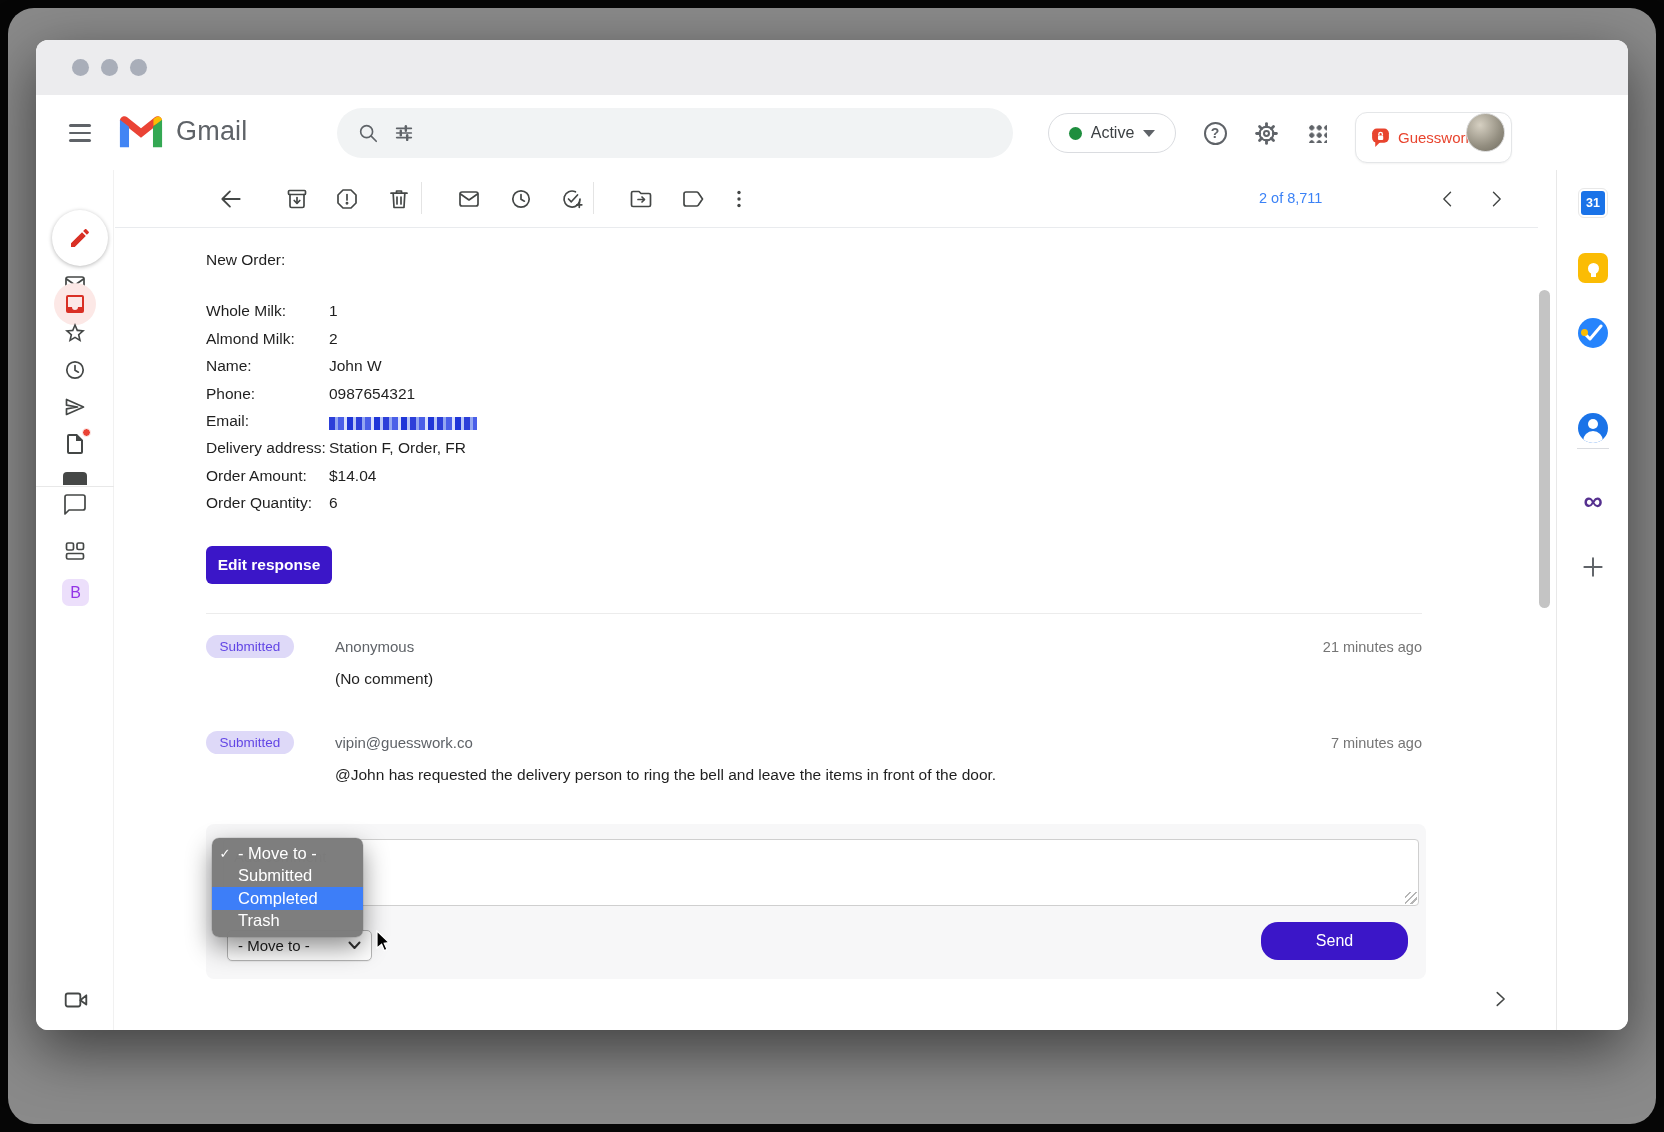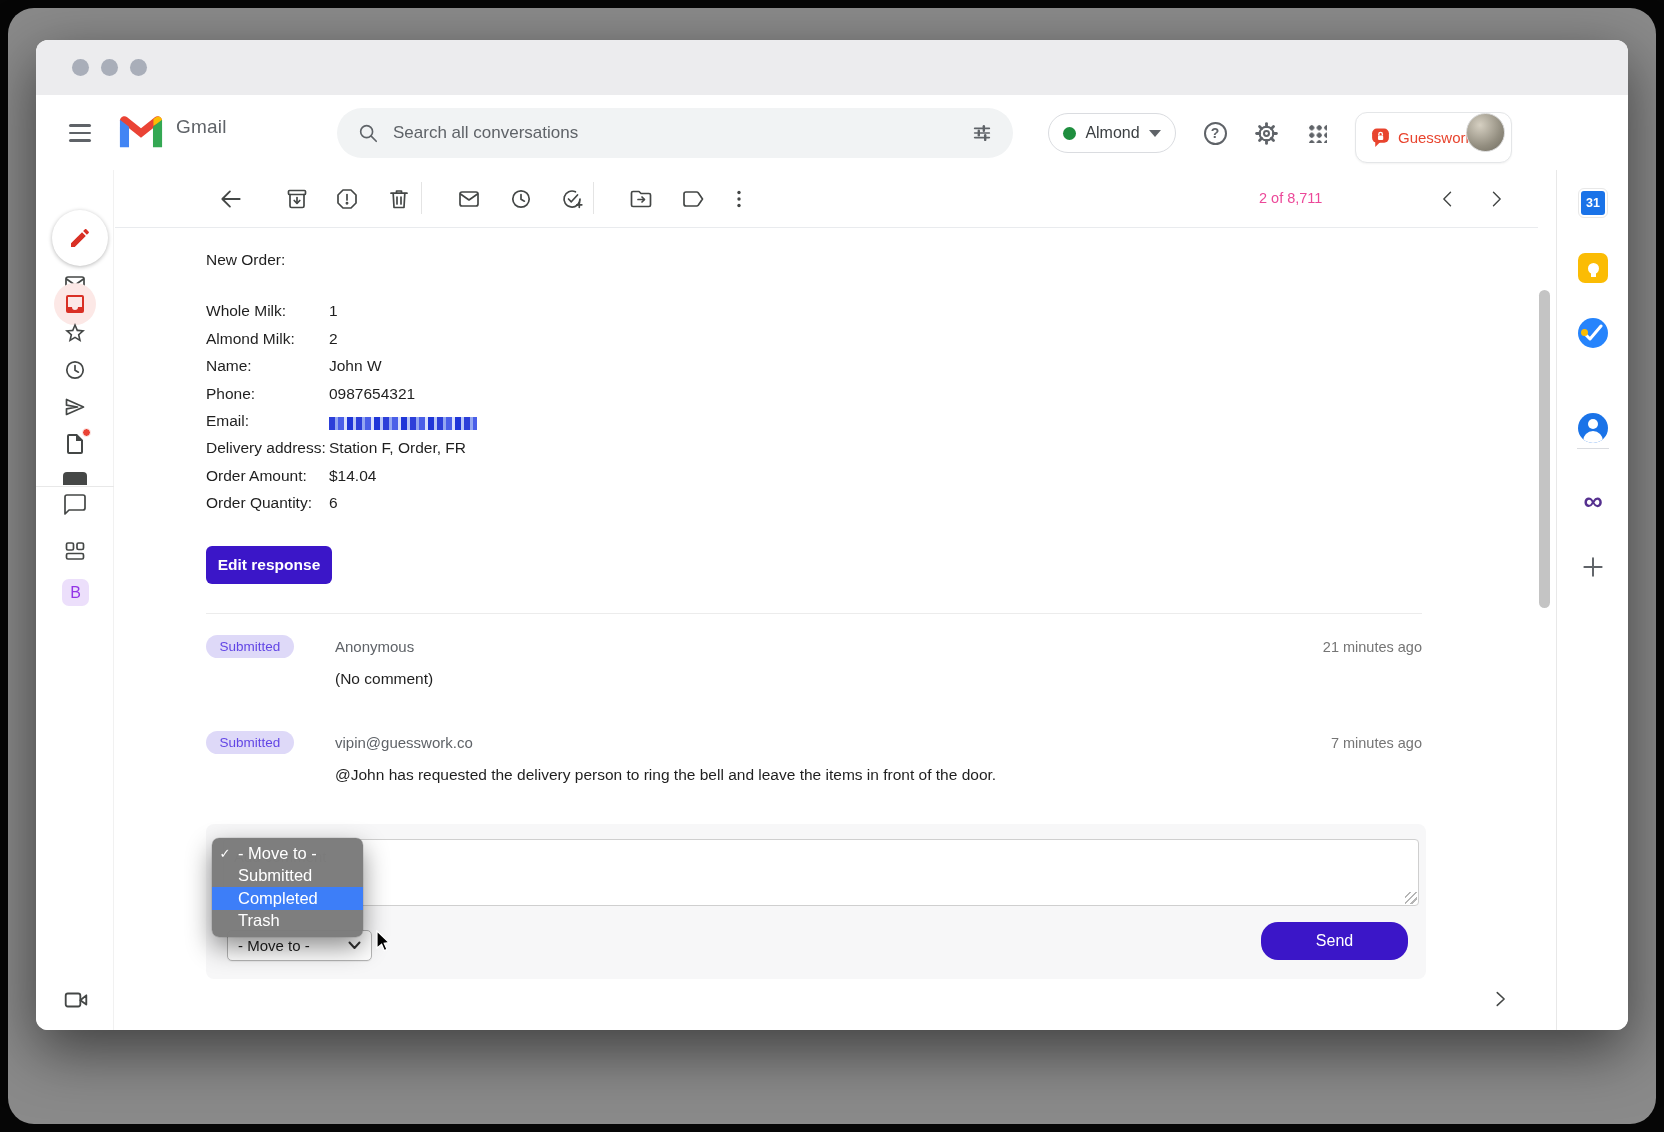--- a/index.html
+++ b/index.html
@@ -16,7 +16,7 @@
   .hamburger { position:absolute; left:28px; top:22px; width:32px; height:32px; display:flex; flex-direction:column; justify-content:center; gap:5px; cursor:pointer; }
   .hamburger i { display:block; height:2.4px; width:22px; background:#5f6368; border-radius:2px; margin-left:5px; }
   .gmail-logo { position:absolute; left:82px; top:17px; width:46px; height:38px; }
-  .gmail-word { position:absolute; left:140px; top:21px; font-size:19px; color:#5f6368; letter-spacing:.2px; }
+  .gmail-word { position:absolute; left:140px; top:21px; font-size:27px; color:#5f6368; letter-spacing:.2px; }
   .searchbar { position:absolute; left:301px; top:13px; width:676px; height:50px; background:#f1f3f4; border-radius:25px; display:flex; align-items:center; }
   .searchbar .mag { margin:0 14px 0 20px; }
   .search-ph { flex:1; font-size:17px; color:#5f6368; }

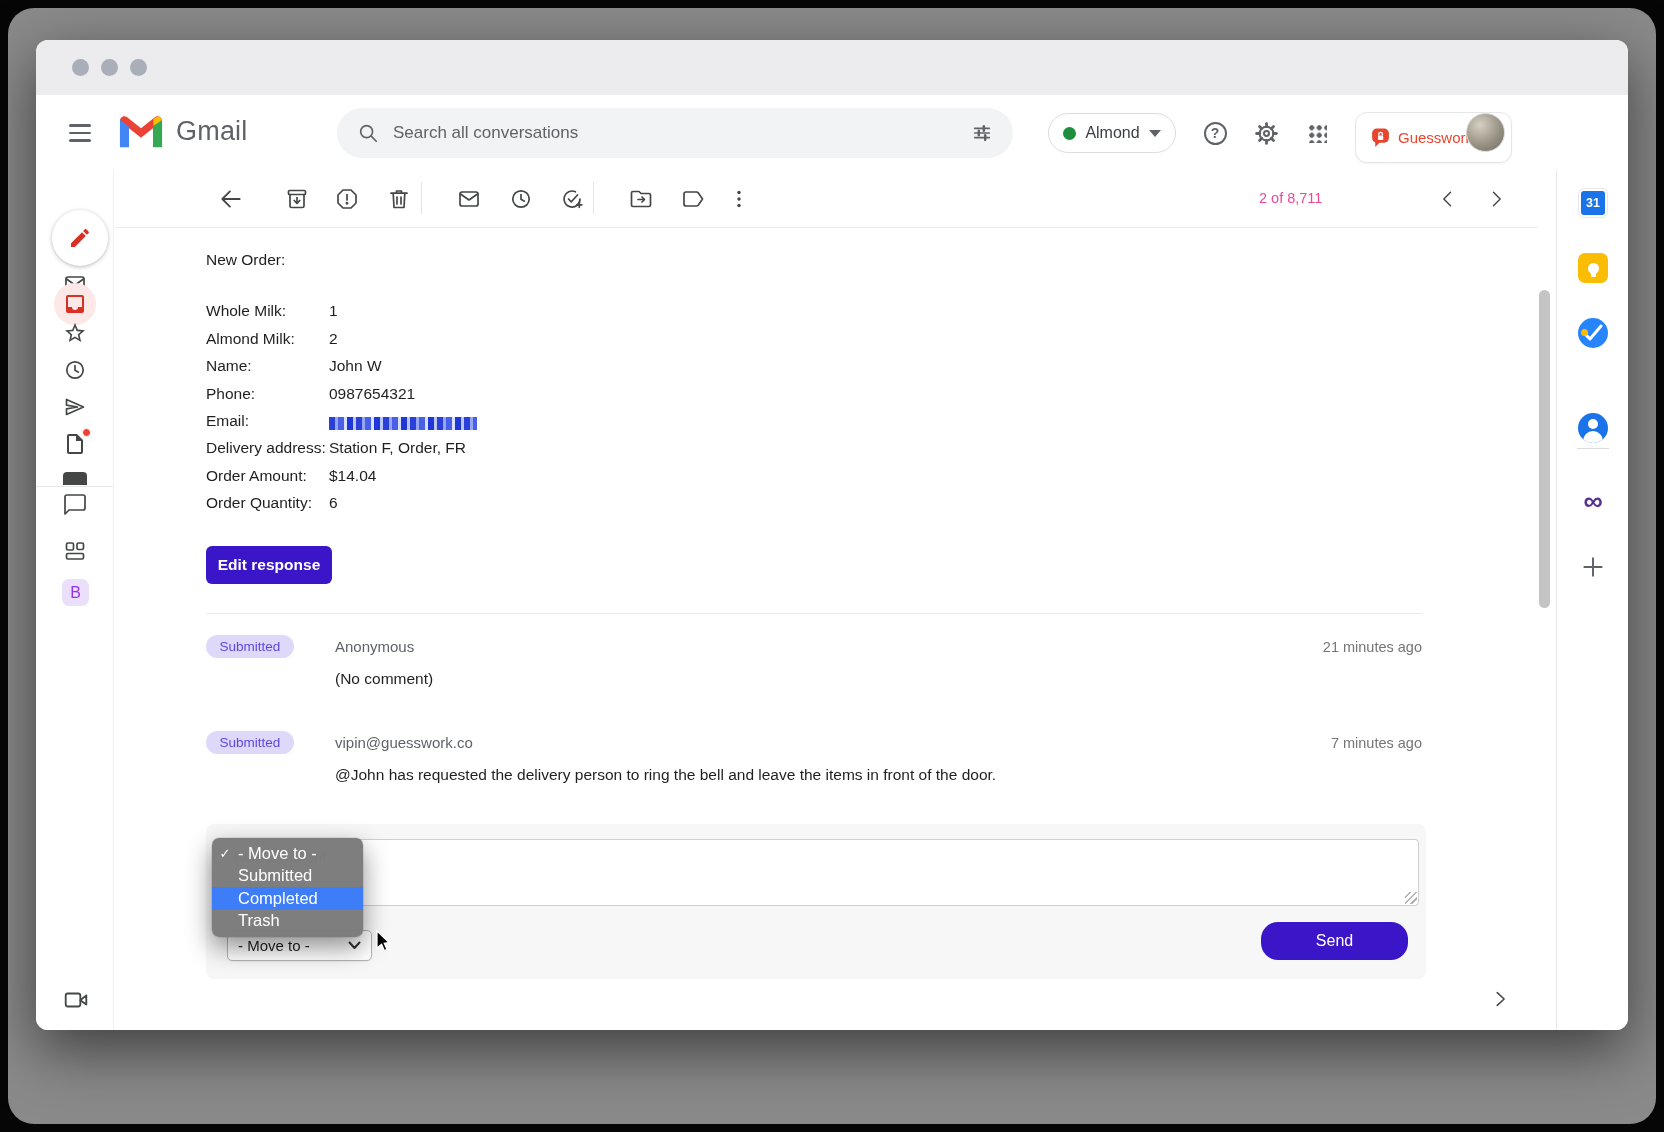--- a/index.html
+++ b/index.html
@@ -147,7 +147,6 @@
           <circle cx="10.5" cy="10.5" r="6.5"></circle>
             <line x1="15.5" y1="15.5" x2="21" y2="21"></line>
         </svg>
-        <span class="search-ph">Search all conversations</span>
         <svg class="tune ln5f" width="22" height="22" viewBox="0 0 24 24">
           <line x1="4" y1="7" x2="20" y2="7"></line>
             <line x1="4" y1="12" x2="20" y2="12"></line>

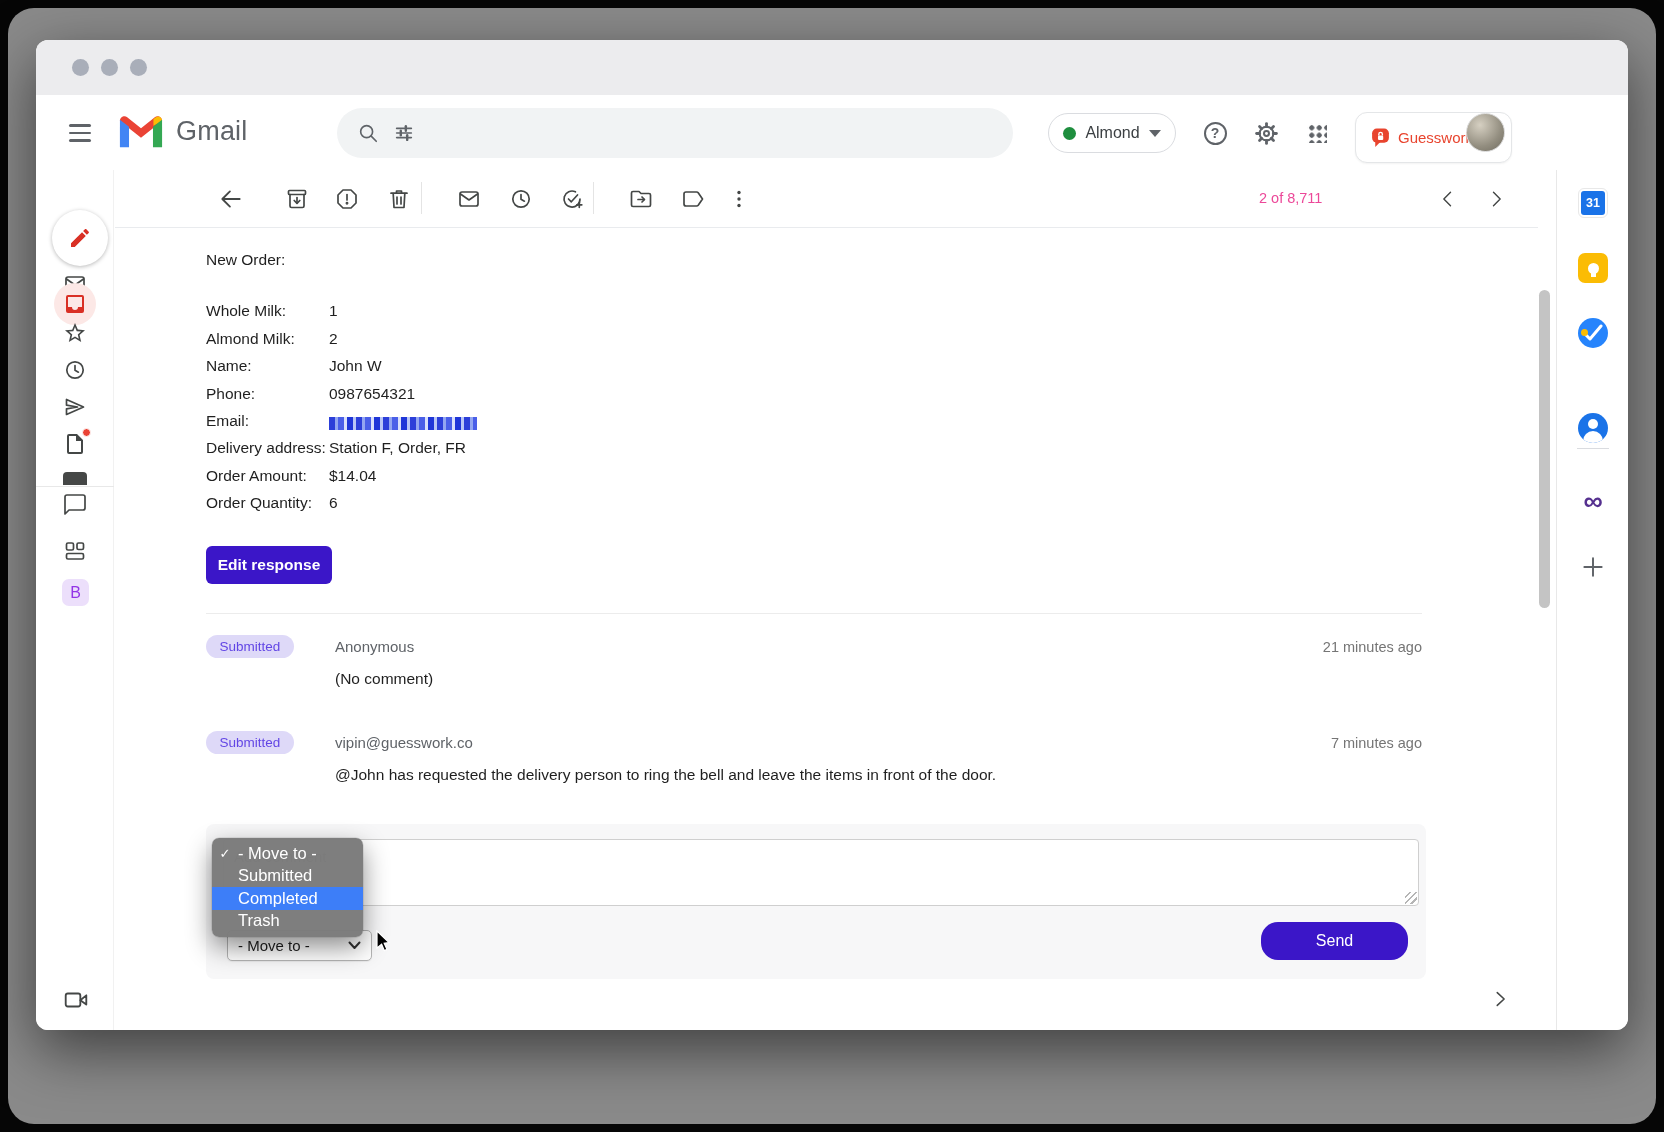--- a/index.html
+++ b/index.html
@@ -159,7 +159,7 @@
 
       <div class="active-pill">
         <span class="green-dot"></span>
-        <span class="active-label">Almond</span>
+        <span class="active-label">Active</span>
         <span class="caret-down"></span>
       </div>
 

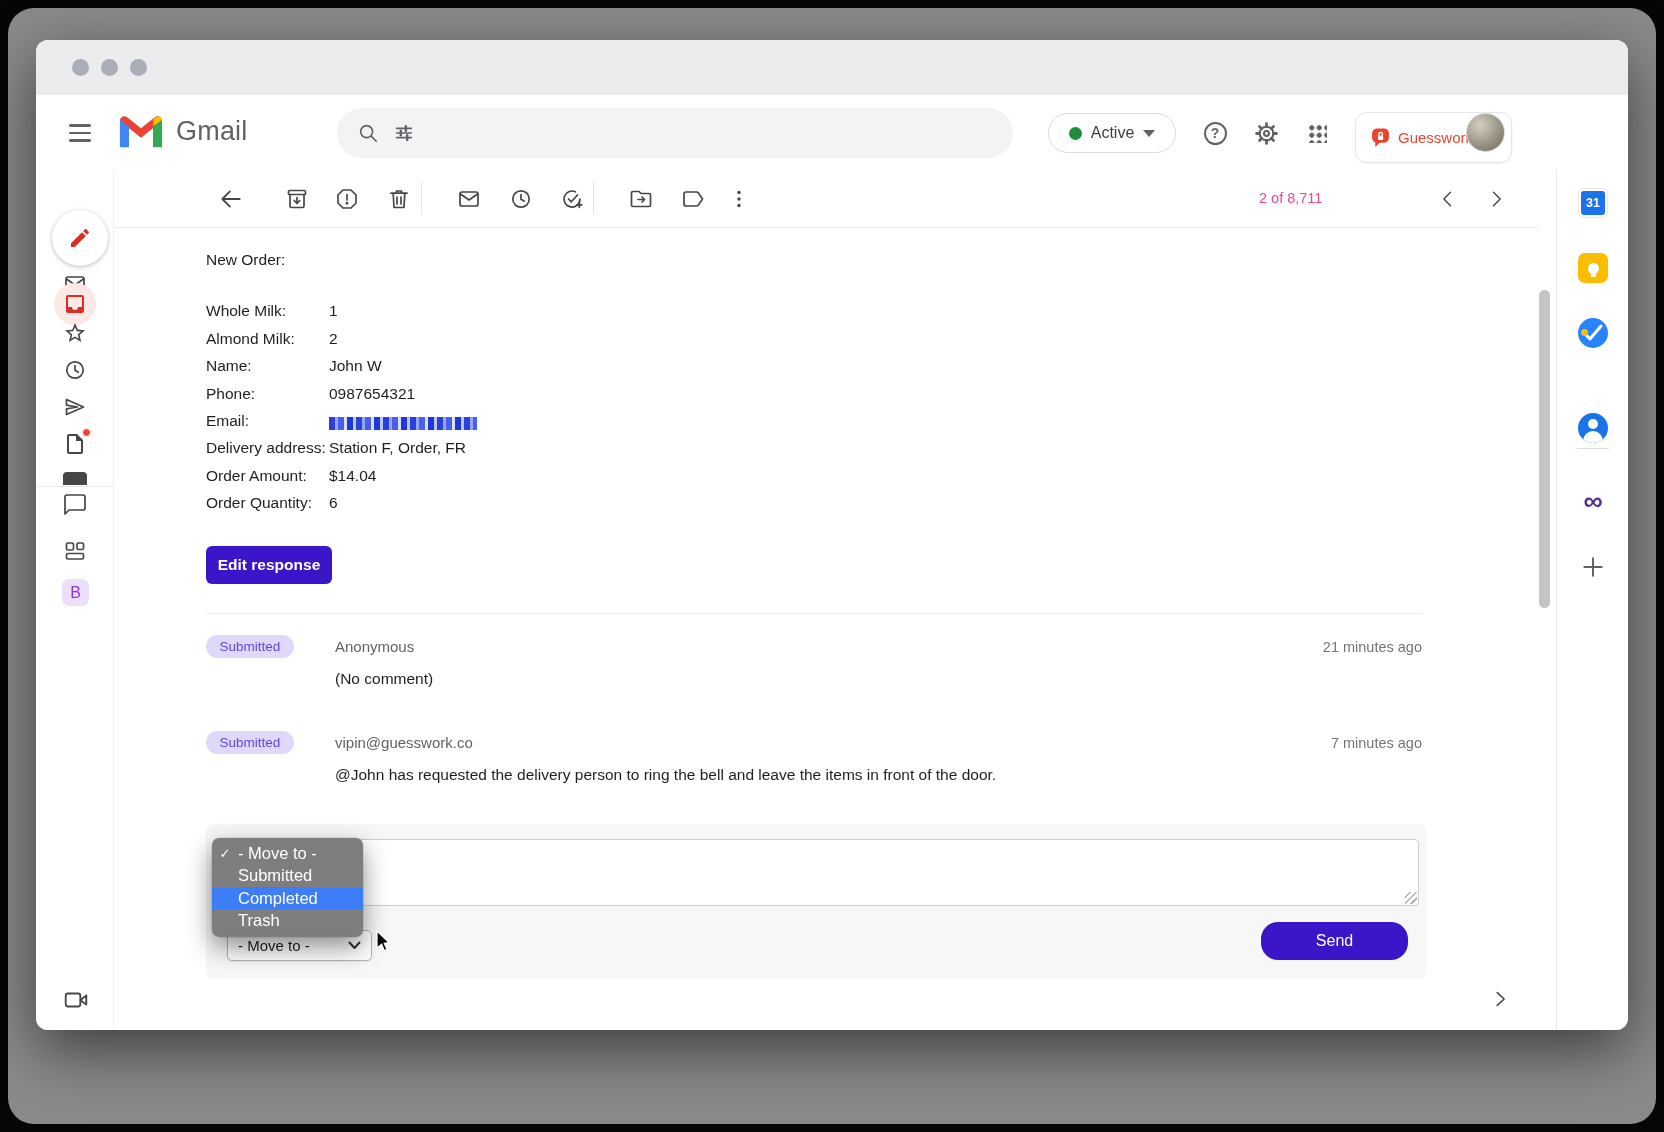--- a/index.html
+++ b/index.html
@@ -51,7 +51,7 @@
   .toolbar { position:absolute; left:0; top:0; width:100%; height:58px; border-bottom:1px solid #e9ebee; }
   .t-icon { position:absolute; top:15px; width:28px; height:28px; display:flex; align-items:center; justify-content:center; cursor:pointer; }
   .t-sep { position:absolute; top:12px; width:1px; height:32px; background:#e4e4e4; }
-  .counter { position:absolute; top:20px; left:1144px; font-size:14.5px; color:#ec4899; }
+  .counter { position:absolute; top:20px; left:1144px; font-size:14.5px; color:#3b82f6; }
   .nav-arrow { position:absolute; top:16px; width:26px; height:26px; display:flex; align-items:center; justify-content:center; cursor:pointer; }
 
   .scrollarea { position:absolute; left:0; top:59px; width:100%; height:801px; padding:22px 0 0 91px; }

